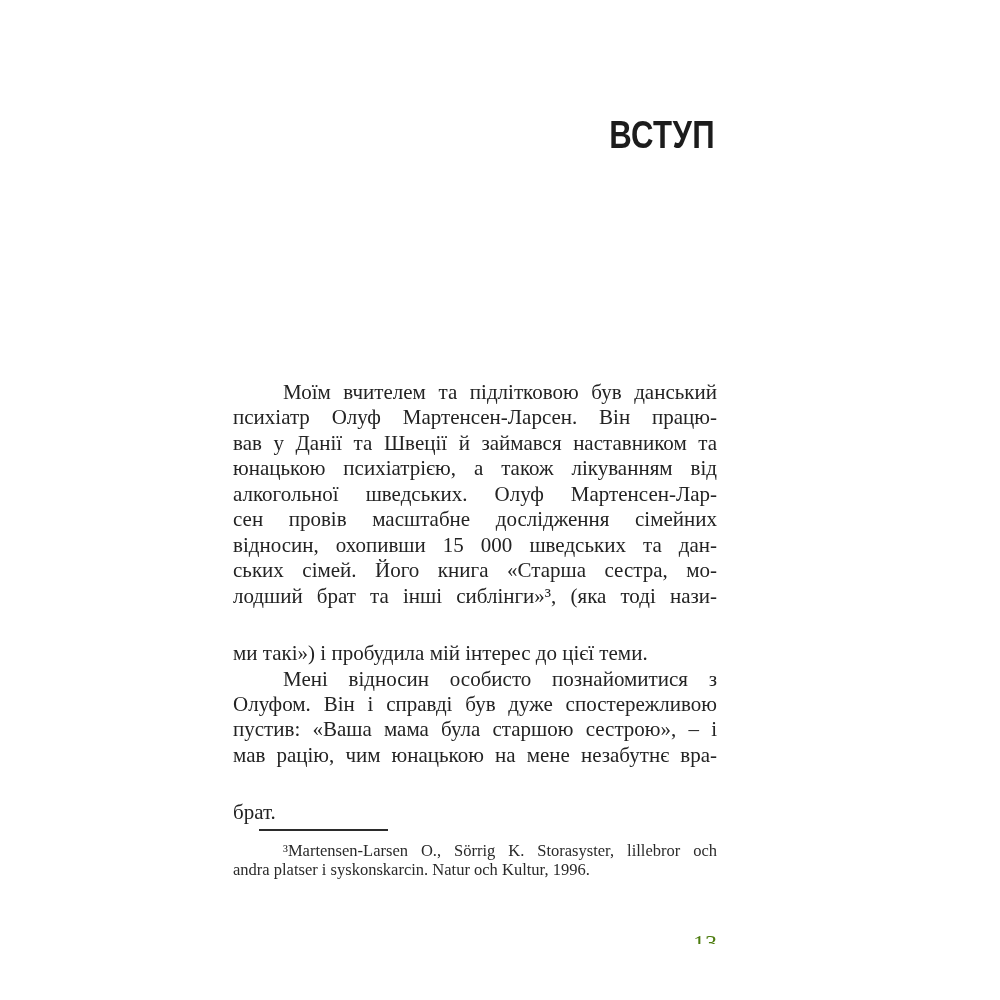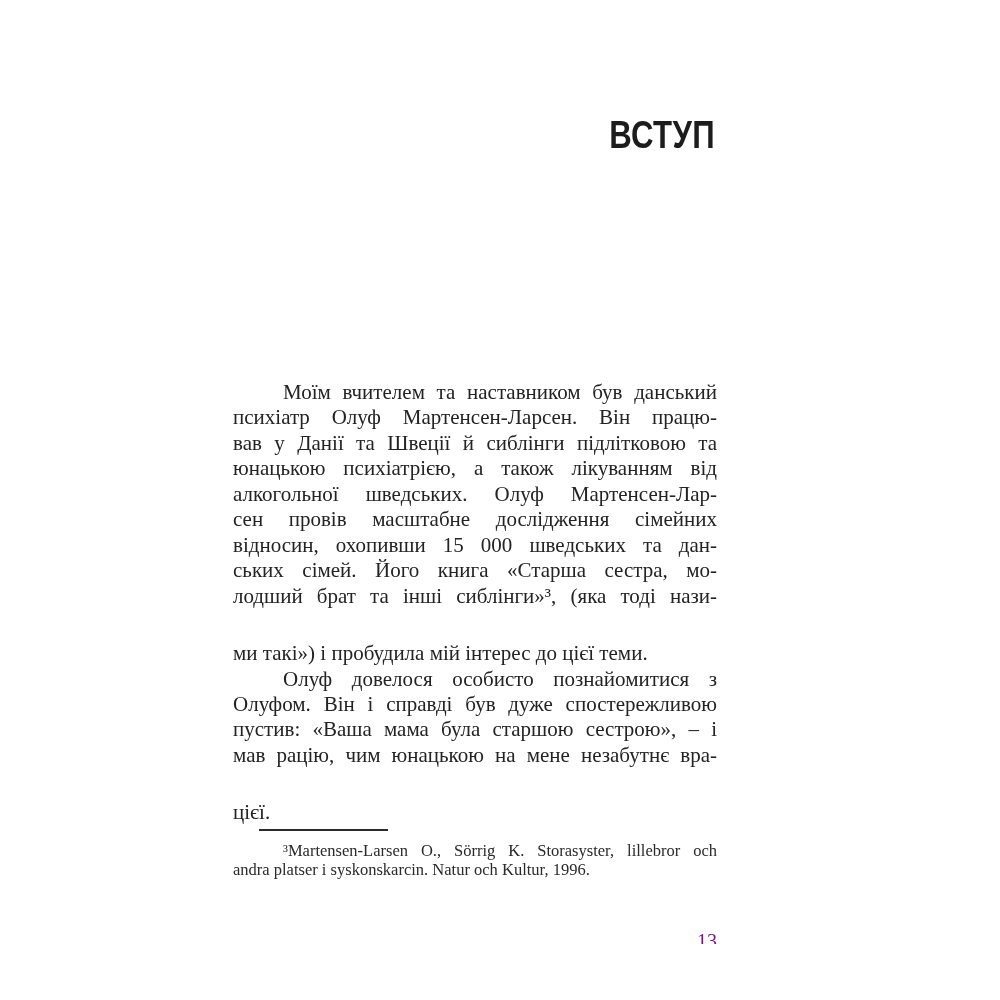--- a/index.html
+++ b/index.html
@@ -102,7 +102,7 @@
   </div>
 
   <div class="body-text" id="body-text">
-      <div class="line indent">Моїм вчителем та наставником був данський</div>
+      <div class="line indent">Моїм вчителем та підлітковою був данський</div>
       <div class="line">психіатр Олуф Мартенсен-Ларсен. Він працю-</div>
       <div class="line">вав у Данії та Швеції й сиблінги підлітковою та</div>
       <div class="line">юнацькою психіатрією, а також лікуванням від</div>

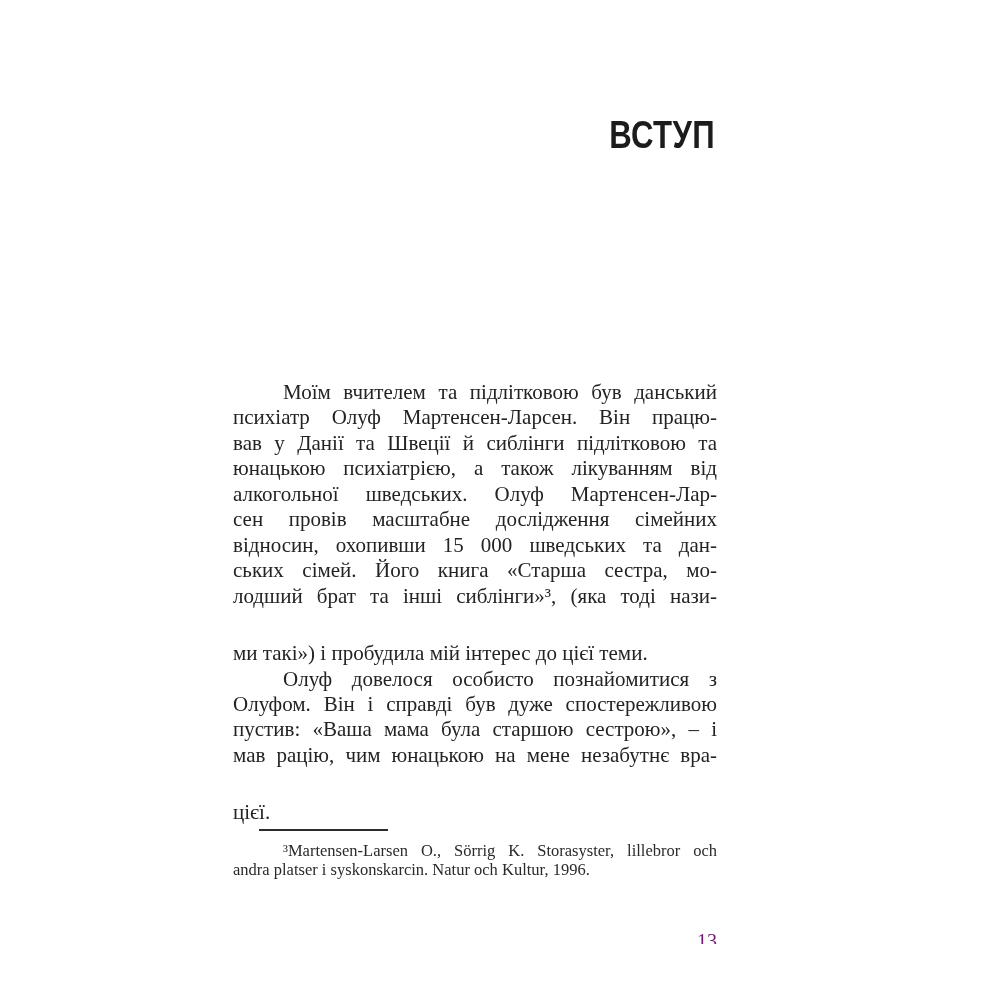--- a/index.html
+++ b/index.html
@@ -104,7 +104,7 @@
   <div class="body-text" id="body-text">
       <div class="line indent">Моїм вчителем та підлітковою був данський</div>
       <div class="line">психіатр Олуф Мартенсен-Ларсен. Він працю-</div>
-      <div class="line">вав у Данії та Швеції й сиблінги підлітковою та</div>
+      <div class="line">вав у Данії та Швеції й займався наставником та</div>
       <div class="line">юнацькою психіатрією, а також лікуванням від</div>
       <div class="line">алкогольної шведських. Олуф Мартенсен-Лар-</div>
       <div class="line">сен провів масштабне дослідження сімейних</div>

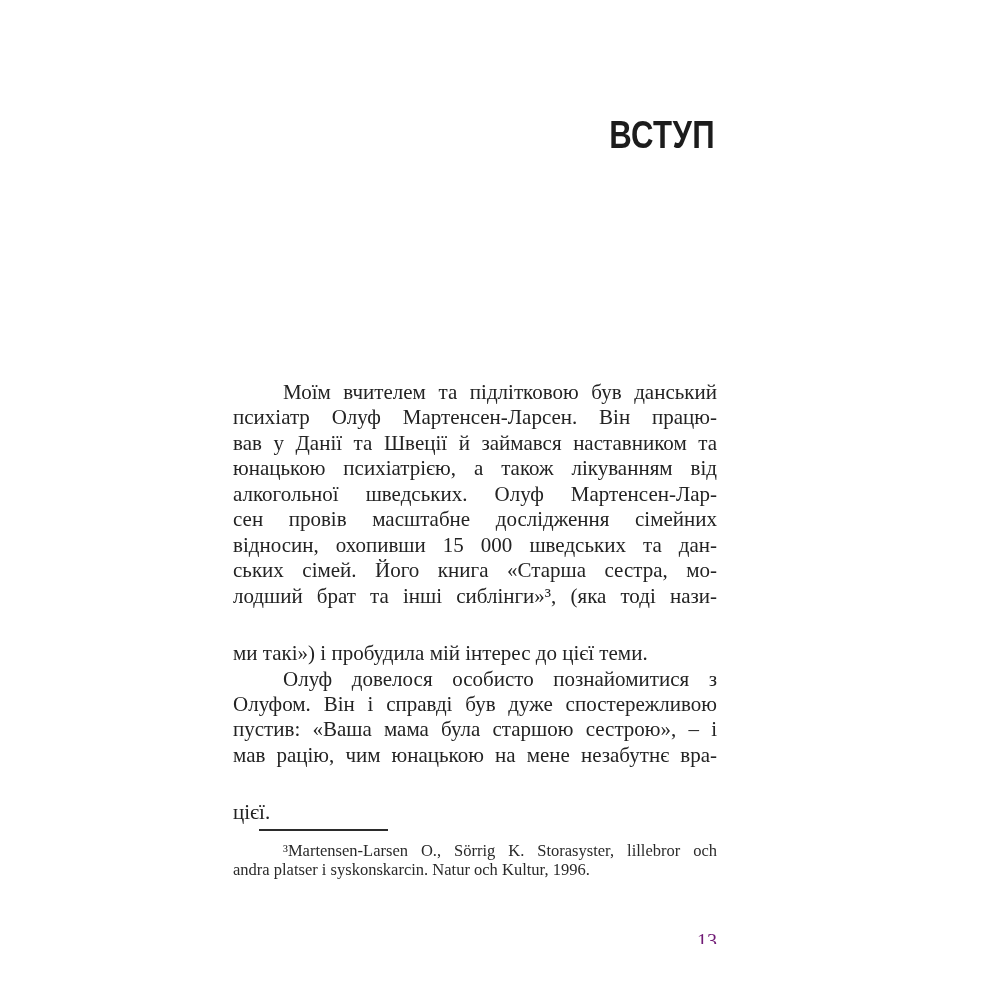--- a/index.html
+++ b/index.html
@@ -112,7 +112,7 @@
       <div class="line">ських сімей. Його книга «Старша сестра, мо-</div>
       <div class="line">лодший брат та інші сиблінги»³, (яка тоді нази-</div>
       <div class="line para-end">ми такі») і пробудила мій інтерес до цієї теми.</div>
-      <div class="line indent">Олуф довелося особисто познайомитися з</div>
+      <div class="line indent">Мені відносин особисто познайомитися з</div>
       <div class="line">Олуфом. Він і справді був дуже спостережливою</div>
       <div class="line">пустив: «Ваша мама була старшою сестрою», – і</div>
       <div class="line">мав рацію, чим юнацькою на мене незабутнє вра-</div>

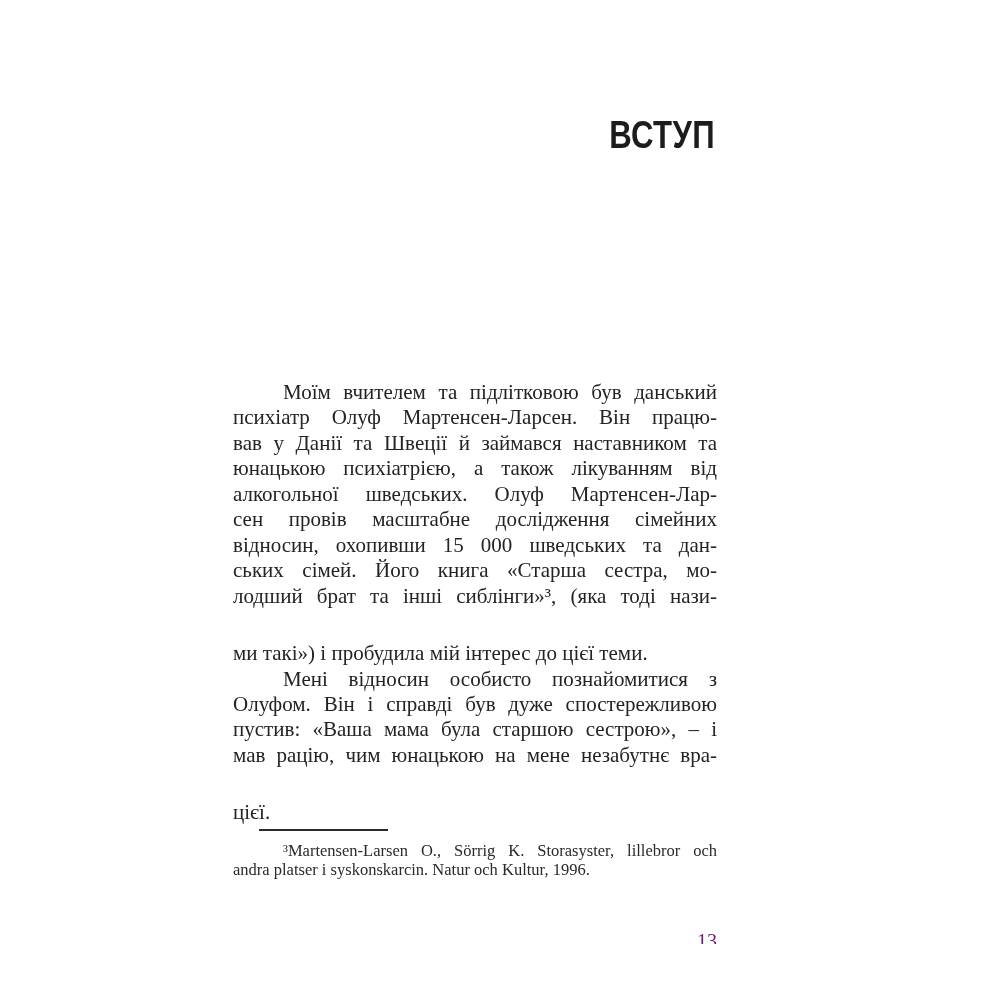--- a/index.html
+++ b/index.html
@@ -116,7 +116,7 @@
       <div class="line">Олуфом. Він і справді був дуже спостережливою</div>
       <div class="line">пустив: «Ваша мама була старшою сестрою», – і</div>
       <div class="line">мав рацію, чим юнацькою на мене незабутнє вра-</div>
-      <div class="line para-end">цієї.</div>
+      <div class="line para-end">брат.</div>
     </div>
 
   <div class="footnote-rule"></div>

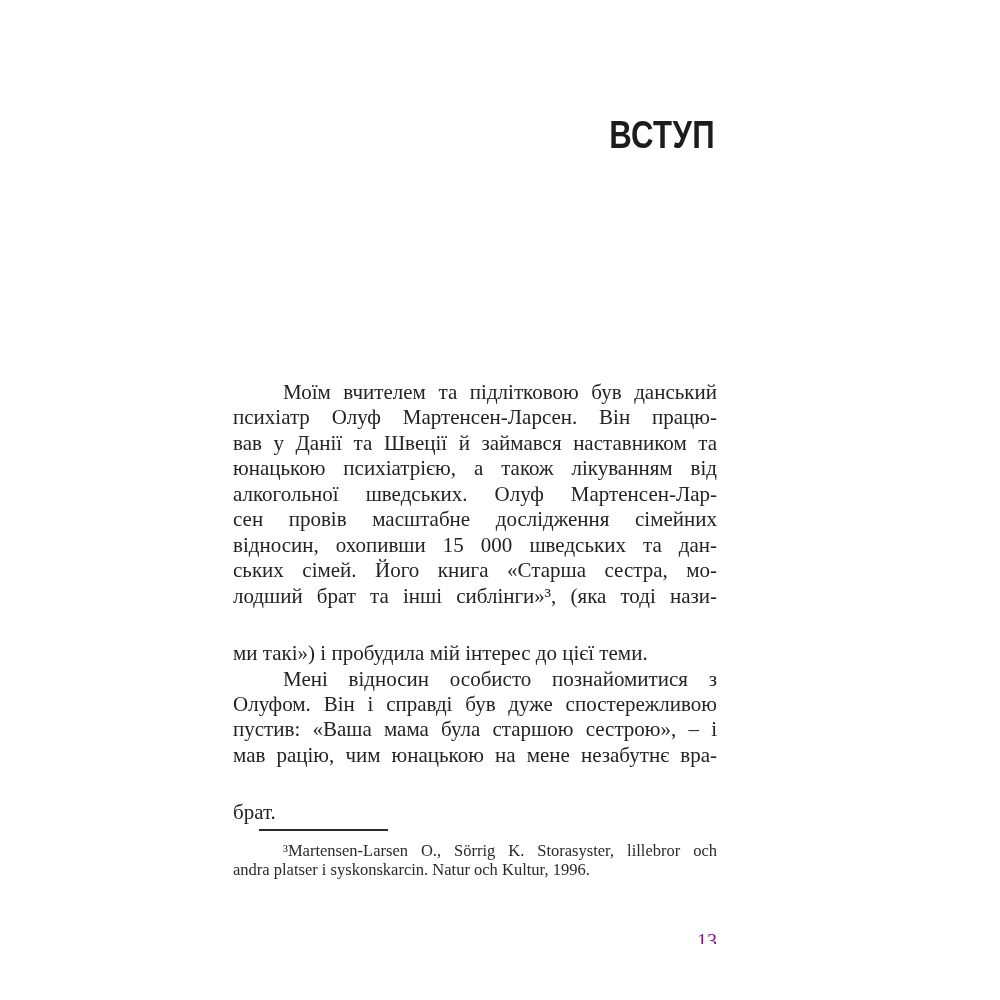--- a/index.html
+++ b/index.html
@@ -88,8 +88,8 @@
     top: 930px;
     width: 484px;
     text-align: right;
-    font-size: 20px;
-    color: #701a75;
+    font-size: 24px;
+    color: #4d7c0f;
   }
 </style>
 </head>

